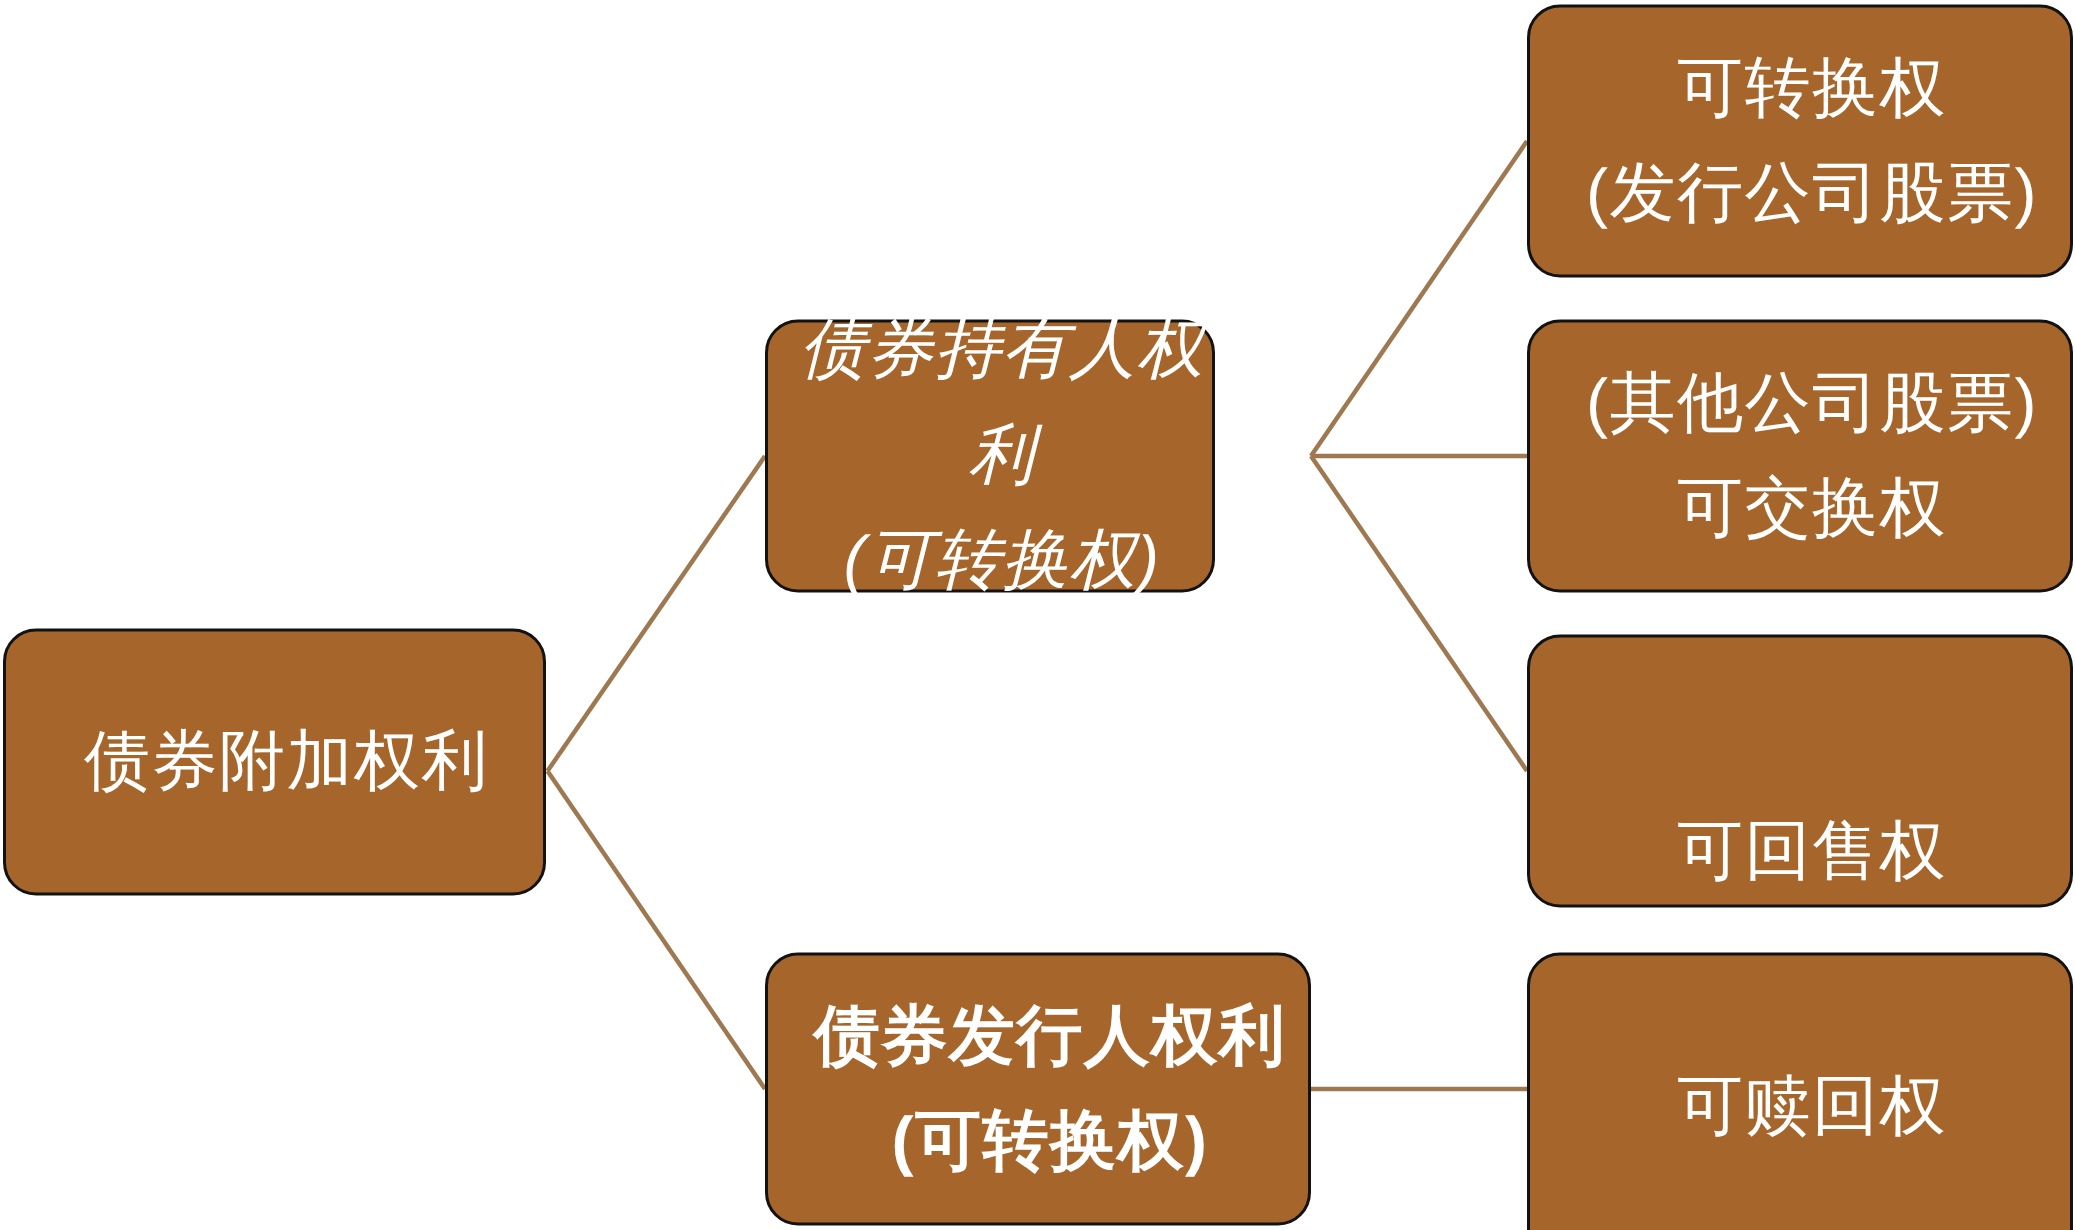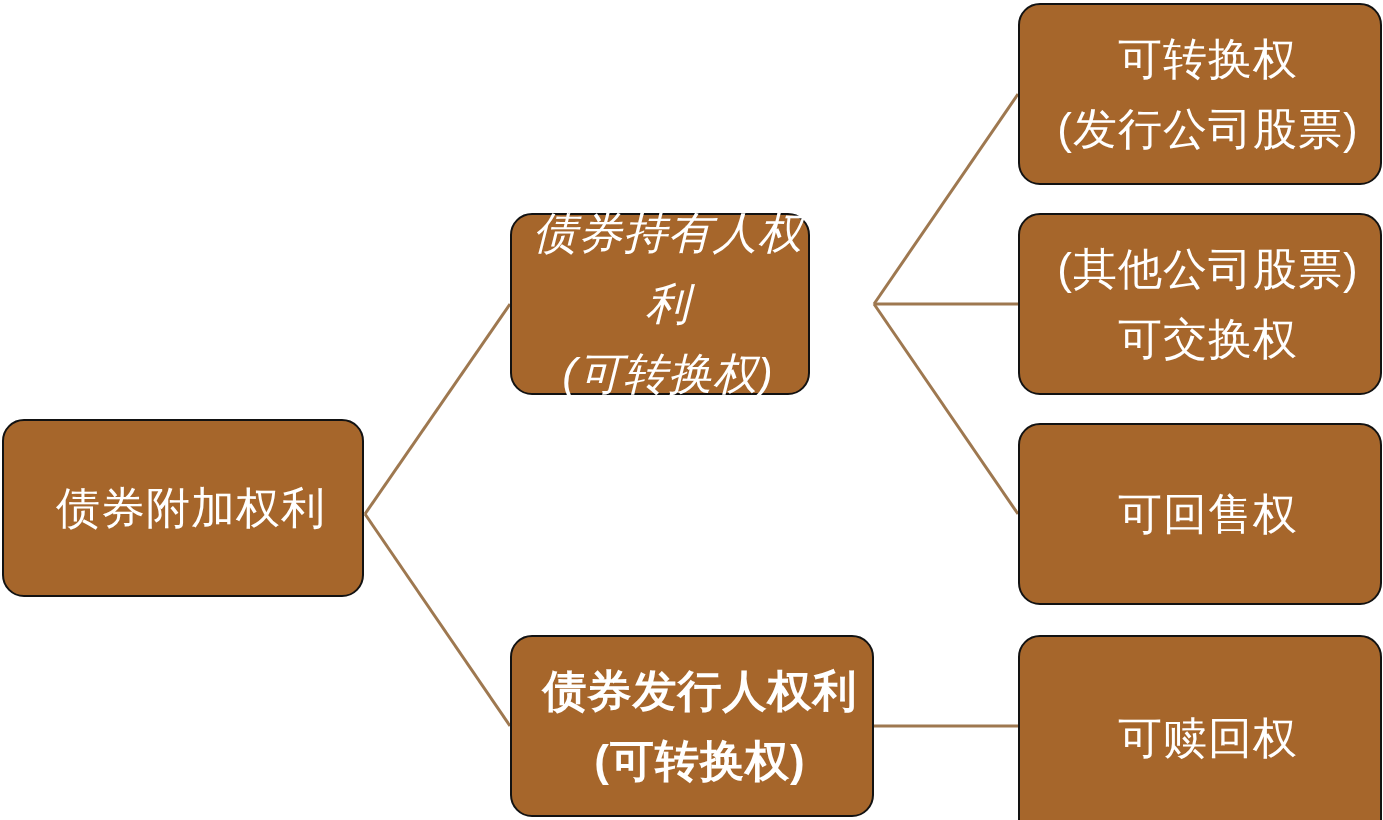--- a/index.html
+++ b/index.html
@@ -46,7 +46,7 @@
   .node-mid-b  {left:510px;  top:635px; width:364px; height:182px;font-weight:bold;}
   .node-r1     {left:1018px; top:3px;   width:364px; height:182px;}
   .node-r2     {left:1018px; top:213px; width:364px; height:182px;}
-  .node-r3     {left:1018px; top:423px; width:364px; height:182px;}
+  .node-r3     {left:1018px; top:423px; width:364px; height:182px;justify-content:flex-end;}
   .node-r4     {left:1018px; top:635px; width:364px; height:207px;align-items:center;}
   .line{display:block;}
 </style>

